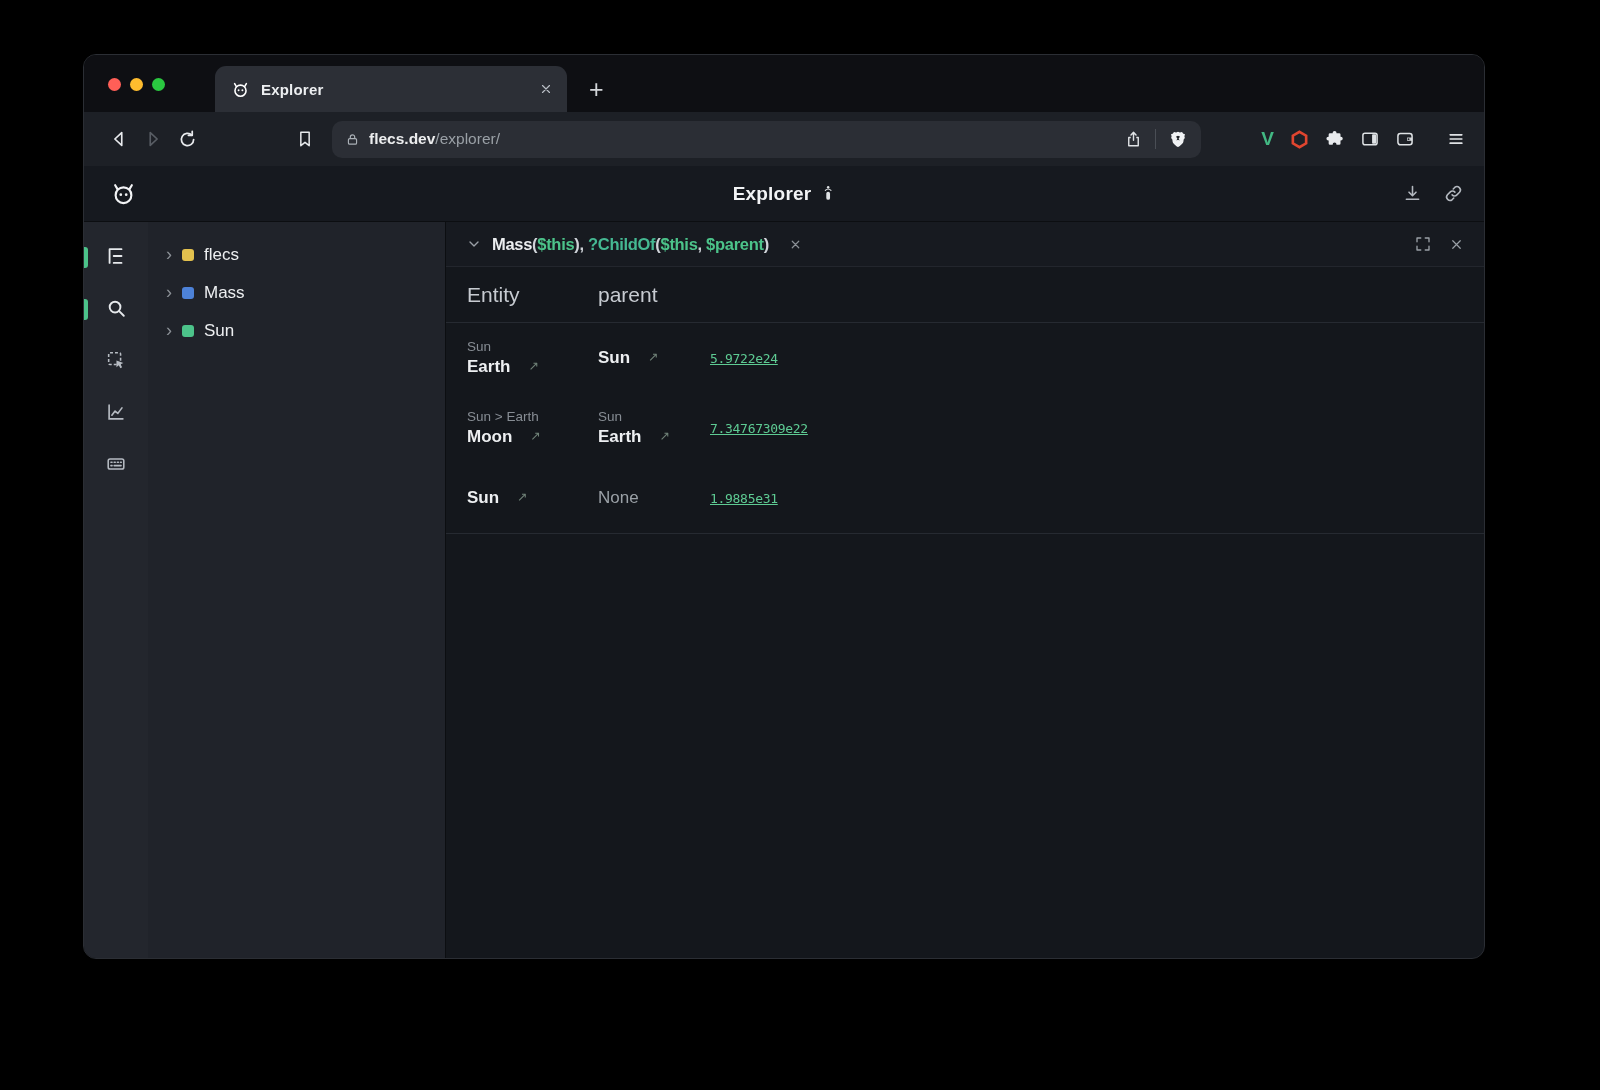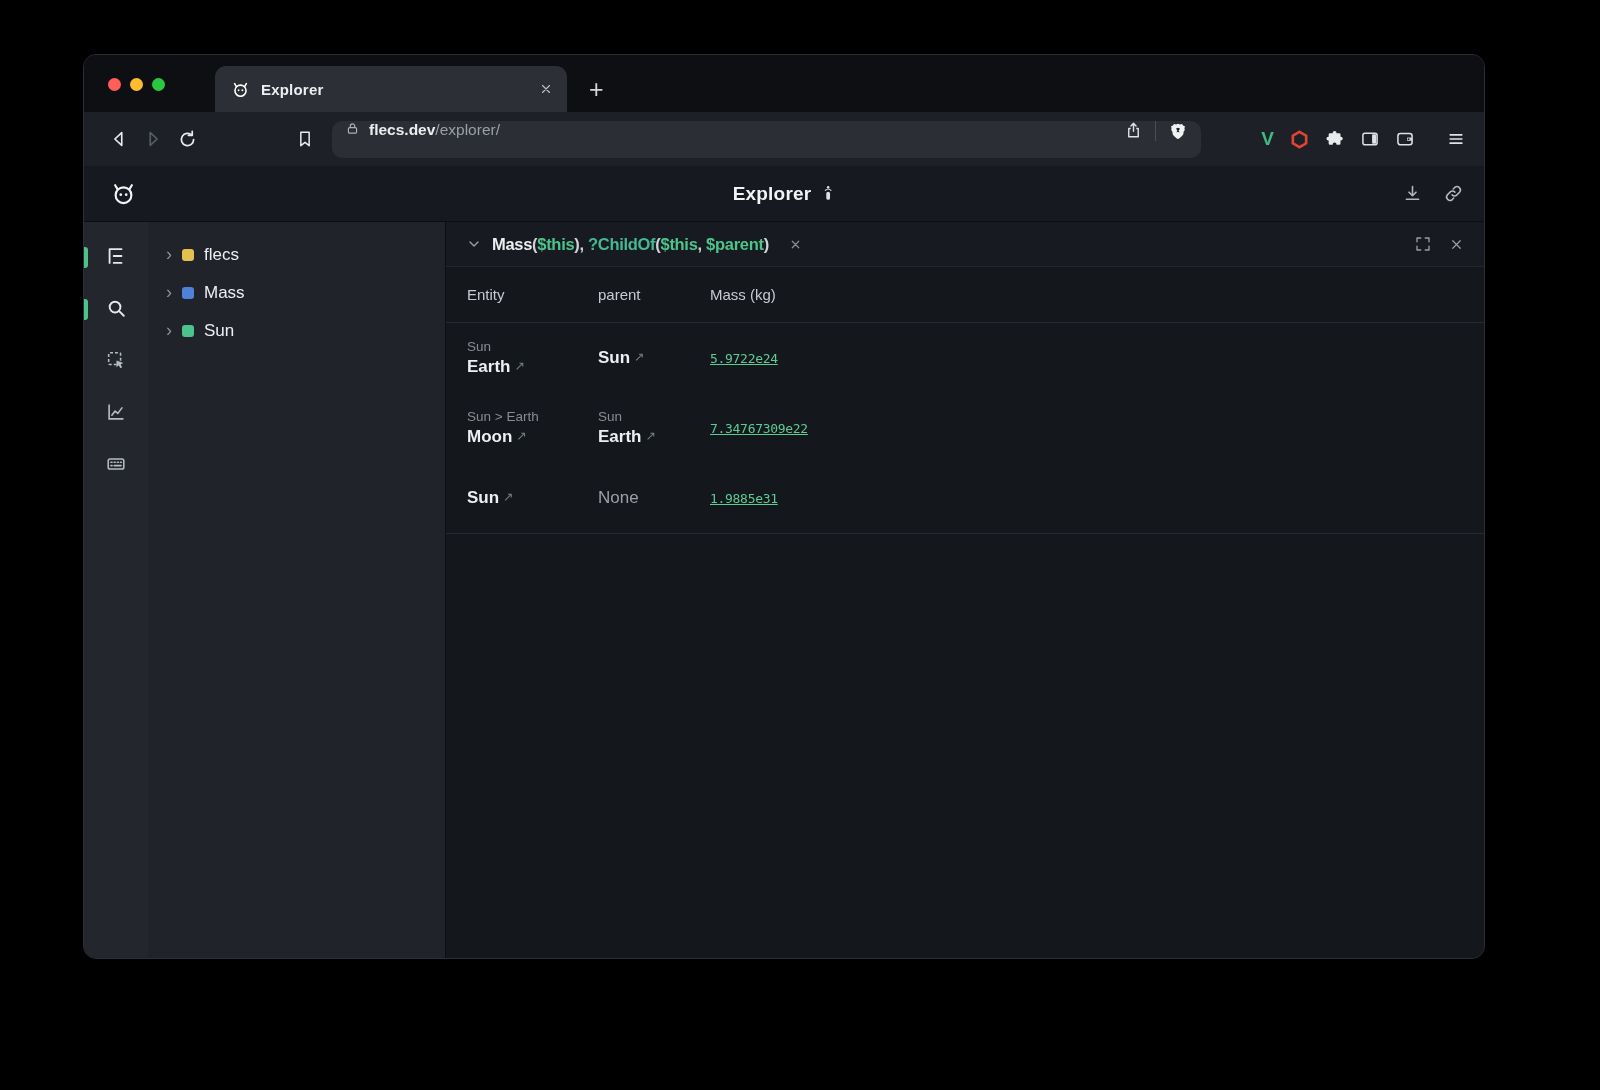--- a/index.html
+++ b/index.html
@@ -44,7 +44,7 @@
   .bookmark-btn{margin-left:84px;color:#e8eaed;}
   .urlfield{
     flex:1;height:37px;background:#2b2e35;border-radius:10px;
-    display:flex;align-items:flex-start;padding:0 13px;margin:0 12px 0 10px;min-width:0;
+    display:flex;align-items:center;padding:0 13px;margin:0 12px 0 10px;min-width:0;
     color:#aab0b6;
   }
   .url-text{font-size:15.5px;color:#ecedee;margin-left:9px;white-space:nowrap;overflow:hidden;}

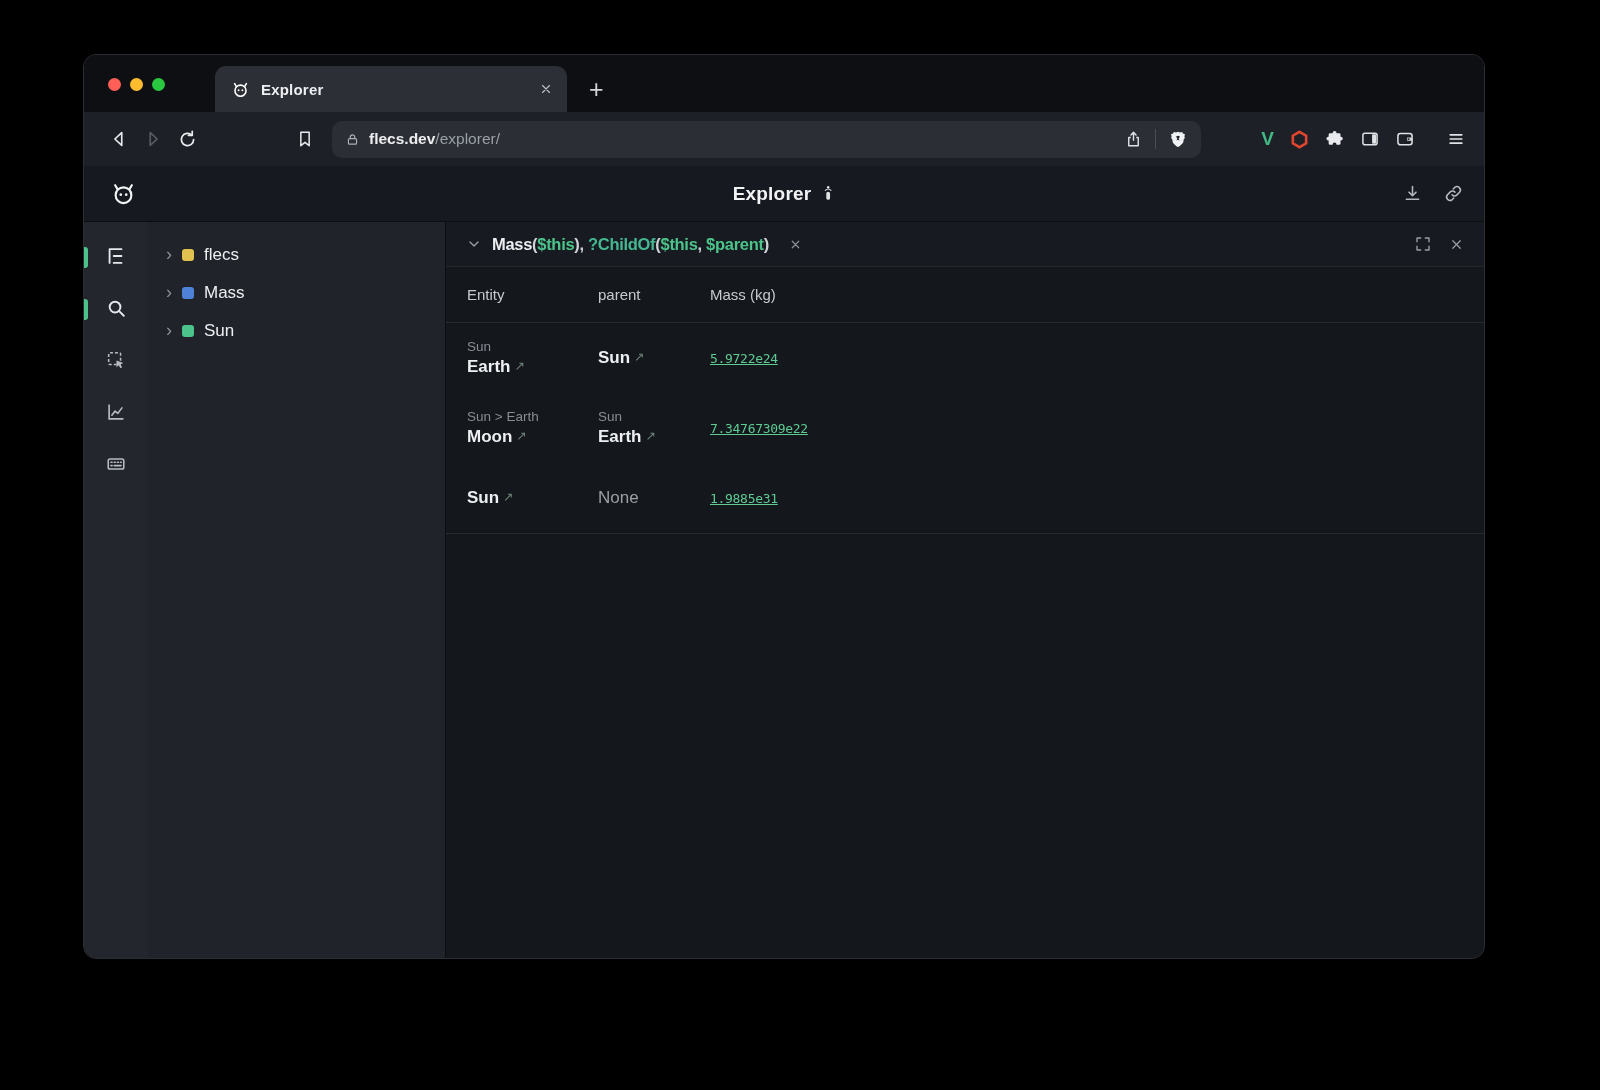--- a/index.html
+++ b/index.html
@@ -83,7 +83,7 @@
   .tok-optional-component{color:var(--qopt);}
   .query-clear{color:#8b9096;margin-left:10px;display:flex;}
   .querybar-right{margin-left:auto;display:flex;align-items:center;gap:17px;color:#9aa0a6;}
-  .thead{display:grid;grid-template-columns:131px 112px 1fr;padding-left:21px;height:56px;align-items:center;border-bottom:1px solid #262a31;color:#c7cbd1;font-size:15px;}
+  .thead{display:grid;grid-template-columns:131px 112px 1fr;padding-left:21px;height:56px;align-items:center;border-bottom:1px solid #262a31;color:#c7cbd1;font-size:21px;}
   .tbody{border-bottom:1px solid #262a31;}
   .trow{display:grid;grid-template-columns:131px 112px 1fr;padding-left:21px;min-height:70px;align-items:center;}
   .cell-path{font-size:13.5px;color:#878d94;margin-bottom:3px;}

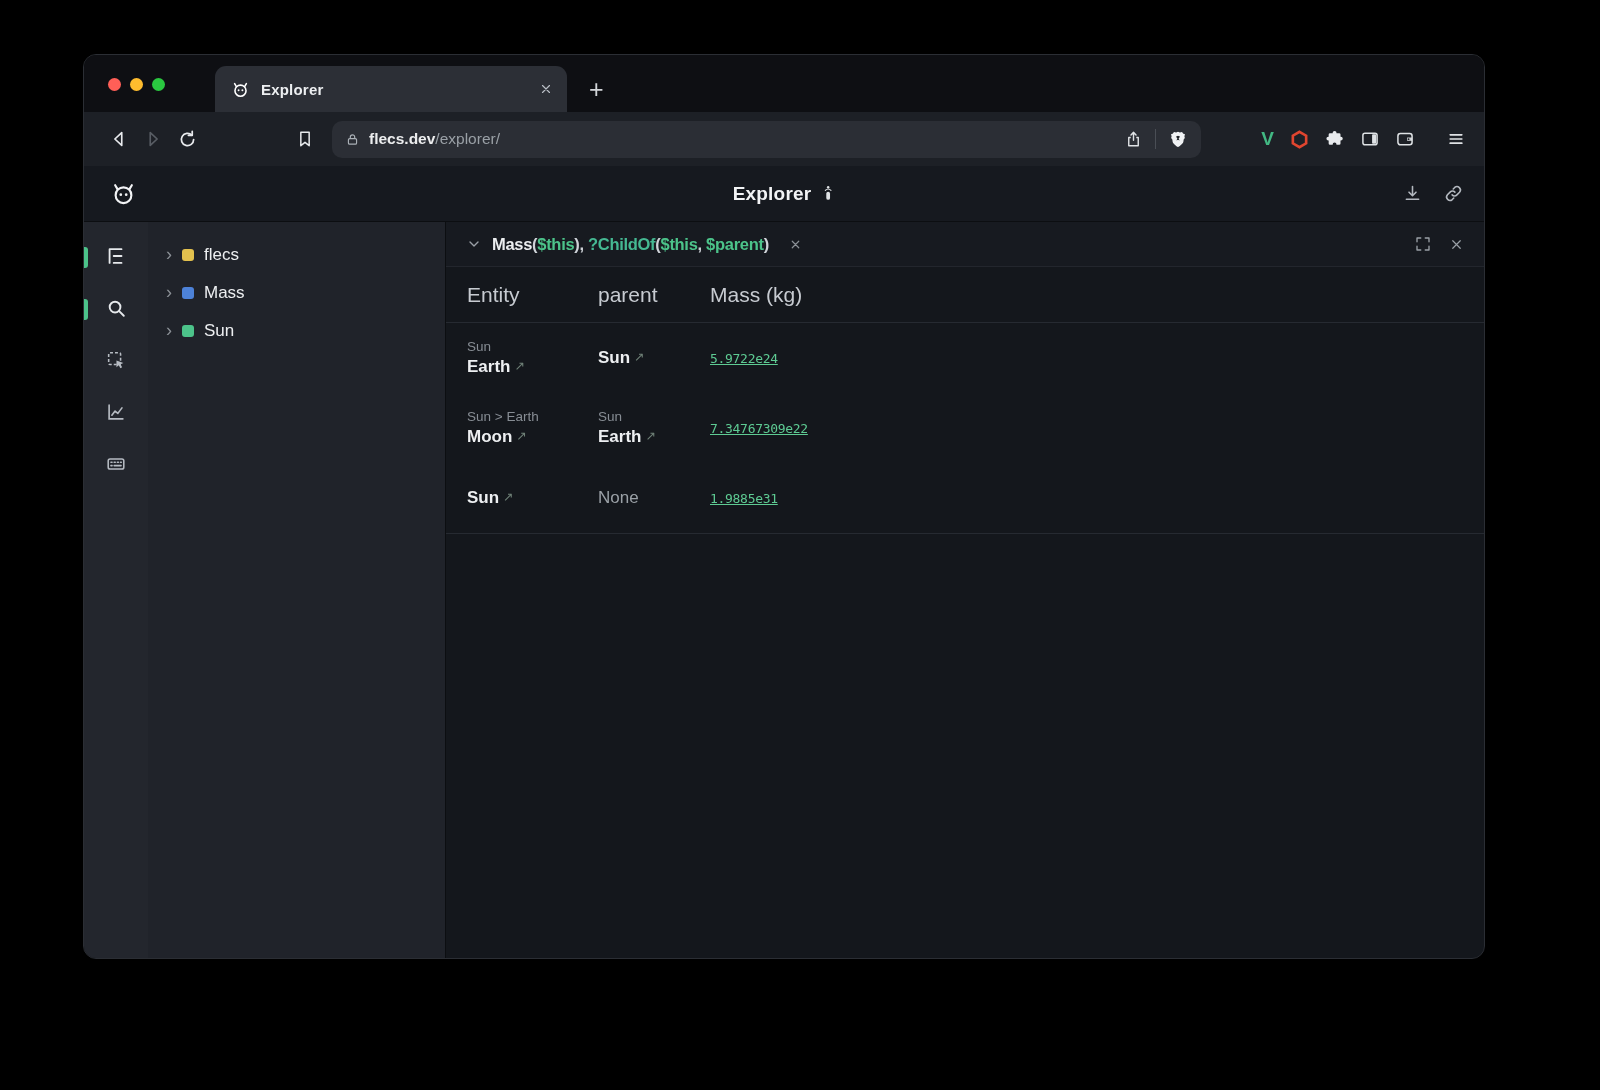--- a/index.html
+++ b/index.html
@@ -321,7 +321,6 @@
       <div class="thead">
         <span>Entity</span>
         <span>parent</span>
-        <span>Mass (kg)</span>
       </div>
       <div class="tbody">
           <div class="trow">

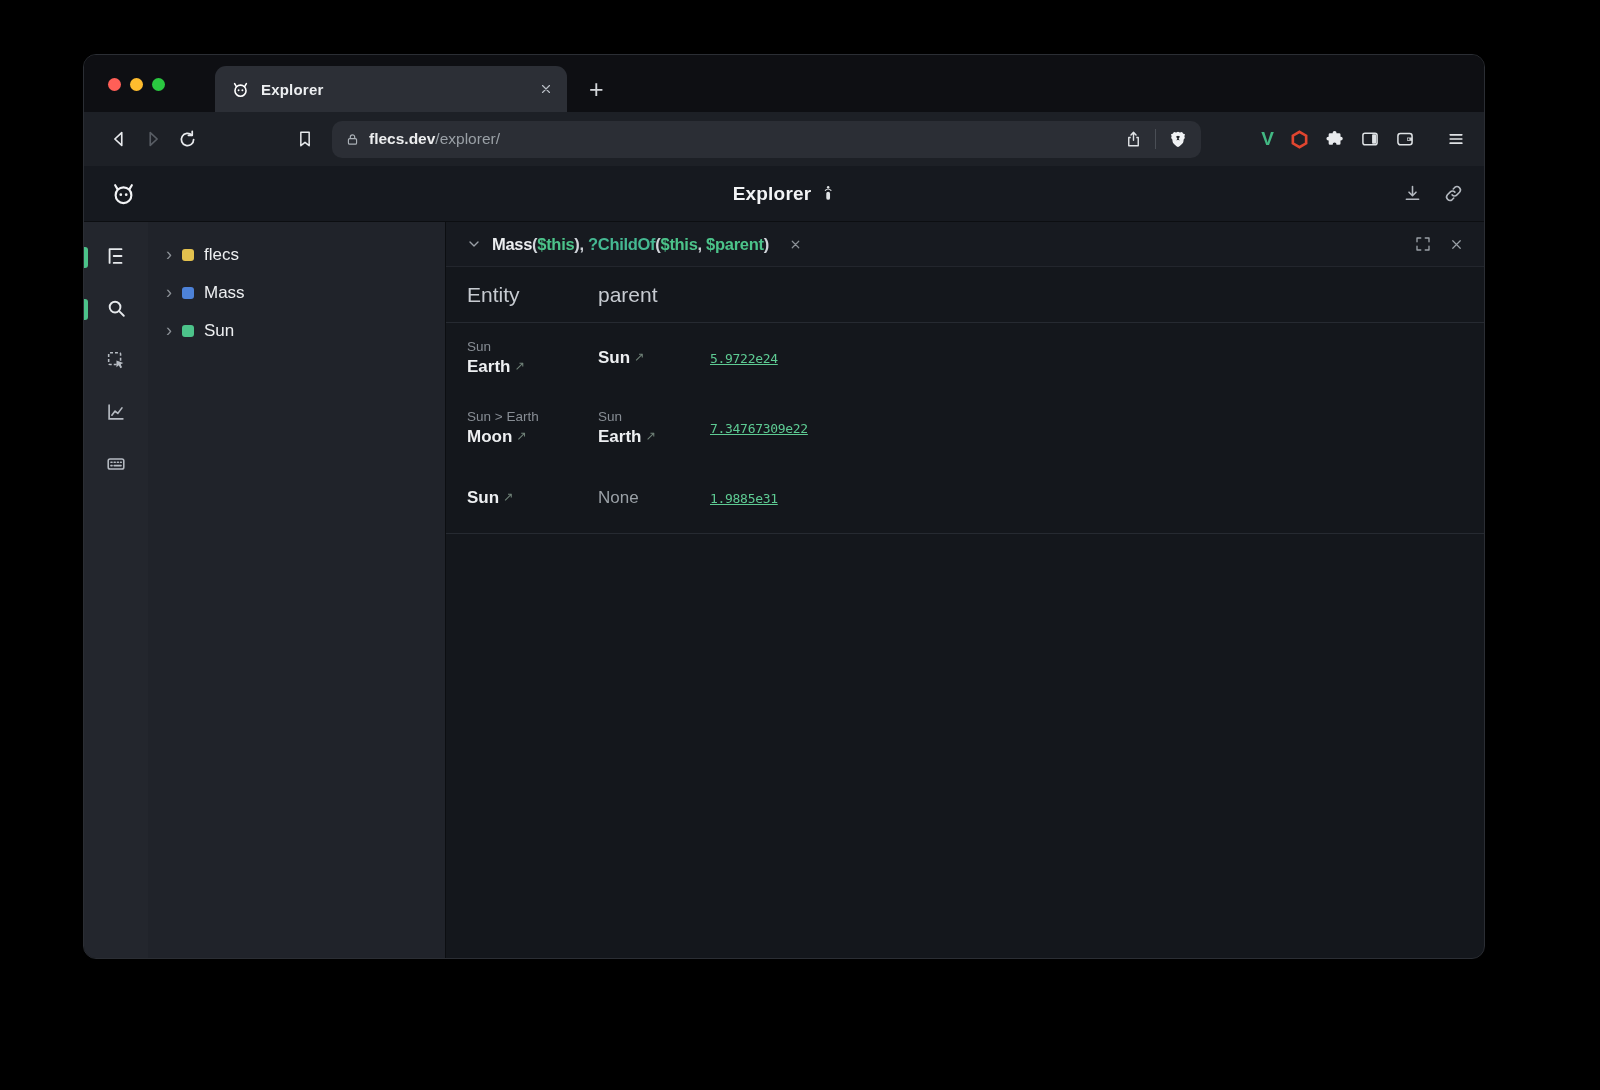--- a/index.html
+++ b/index.html
@@ -87,7 +87,7 @@
   .tbody{border-bottom:1px solid #262a31;}
   .trow{display:grid;grid-template-columns:131px 112px 1fr;padding-left:21px;min-height:70px;align-items:center;}
   .cell-path{font-size:13.5px;color:#878d94;margin-bottom:3px;}
-  .cell-main{font-size:17px;font-weight:700;color:#edeff1;display:flex;align-items:center;gap:4px;cursor:pointer;}
+  .cell-main{font-size:17px;font-weight:700;color:#edeff1;display:flex;align-items:center;gap:18px;cursor:pointer;}
   .cell-main.plain{font-weight:400;color:#9aa0a6;cursor:default;text-align:right;}
   .arrow{color:#6f8177;font-size:12.5px;font-weight:400;transform:translateY(-2px);}
   .mass{font-family:"DejaVu Sans Mono",monospace;font-size:13px;color:var(--mass);letter-spacing:-.3px;text-decoration:underline;}

